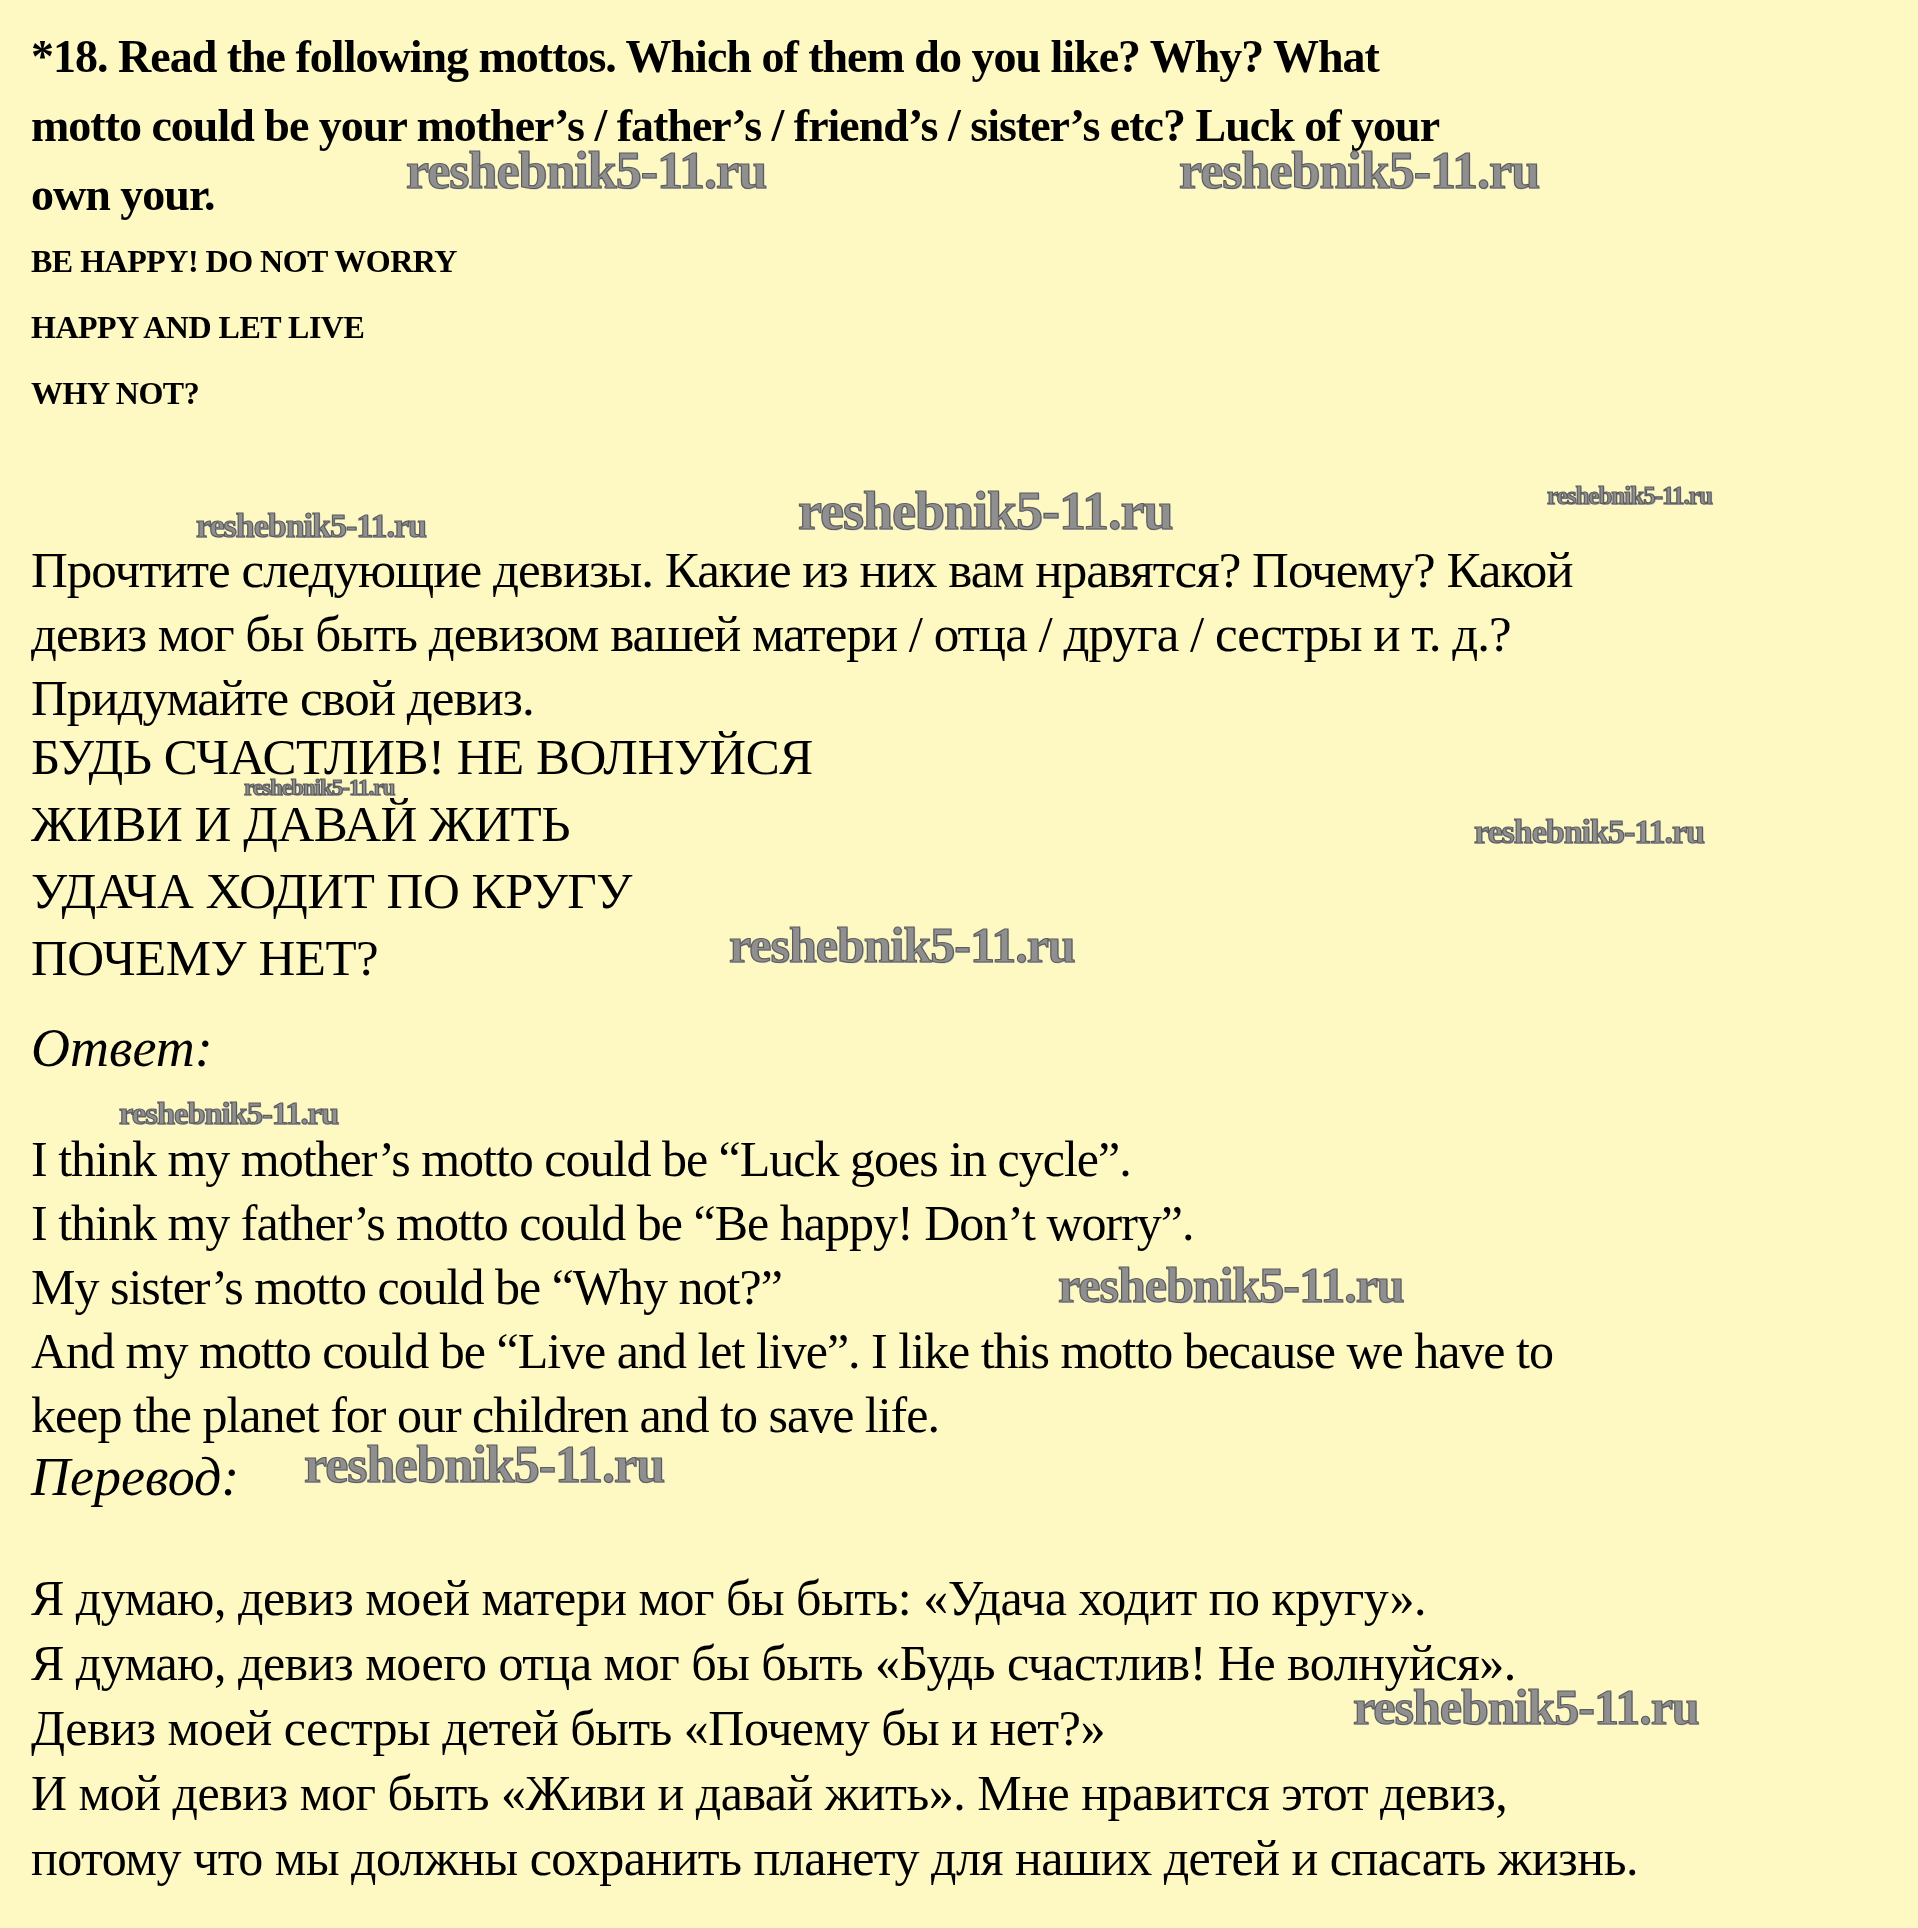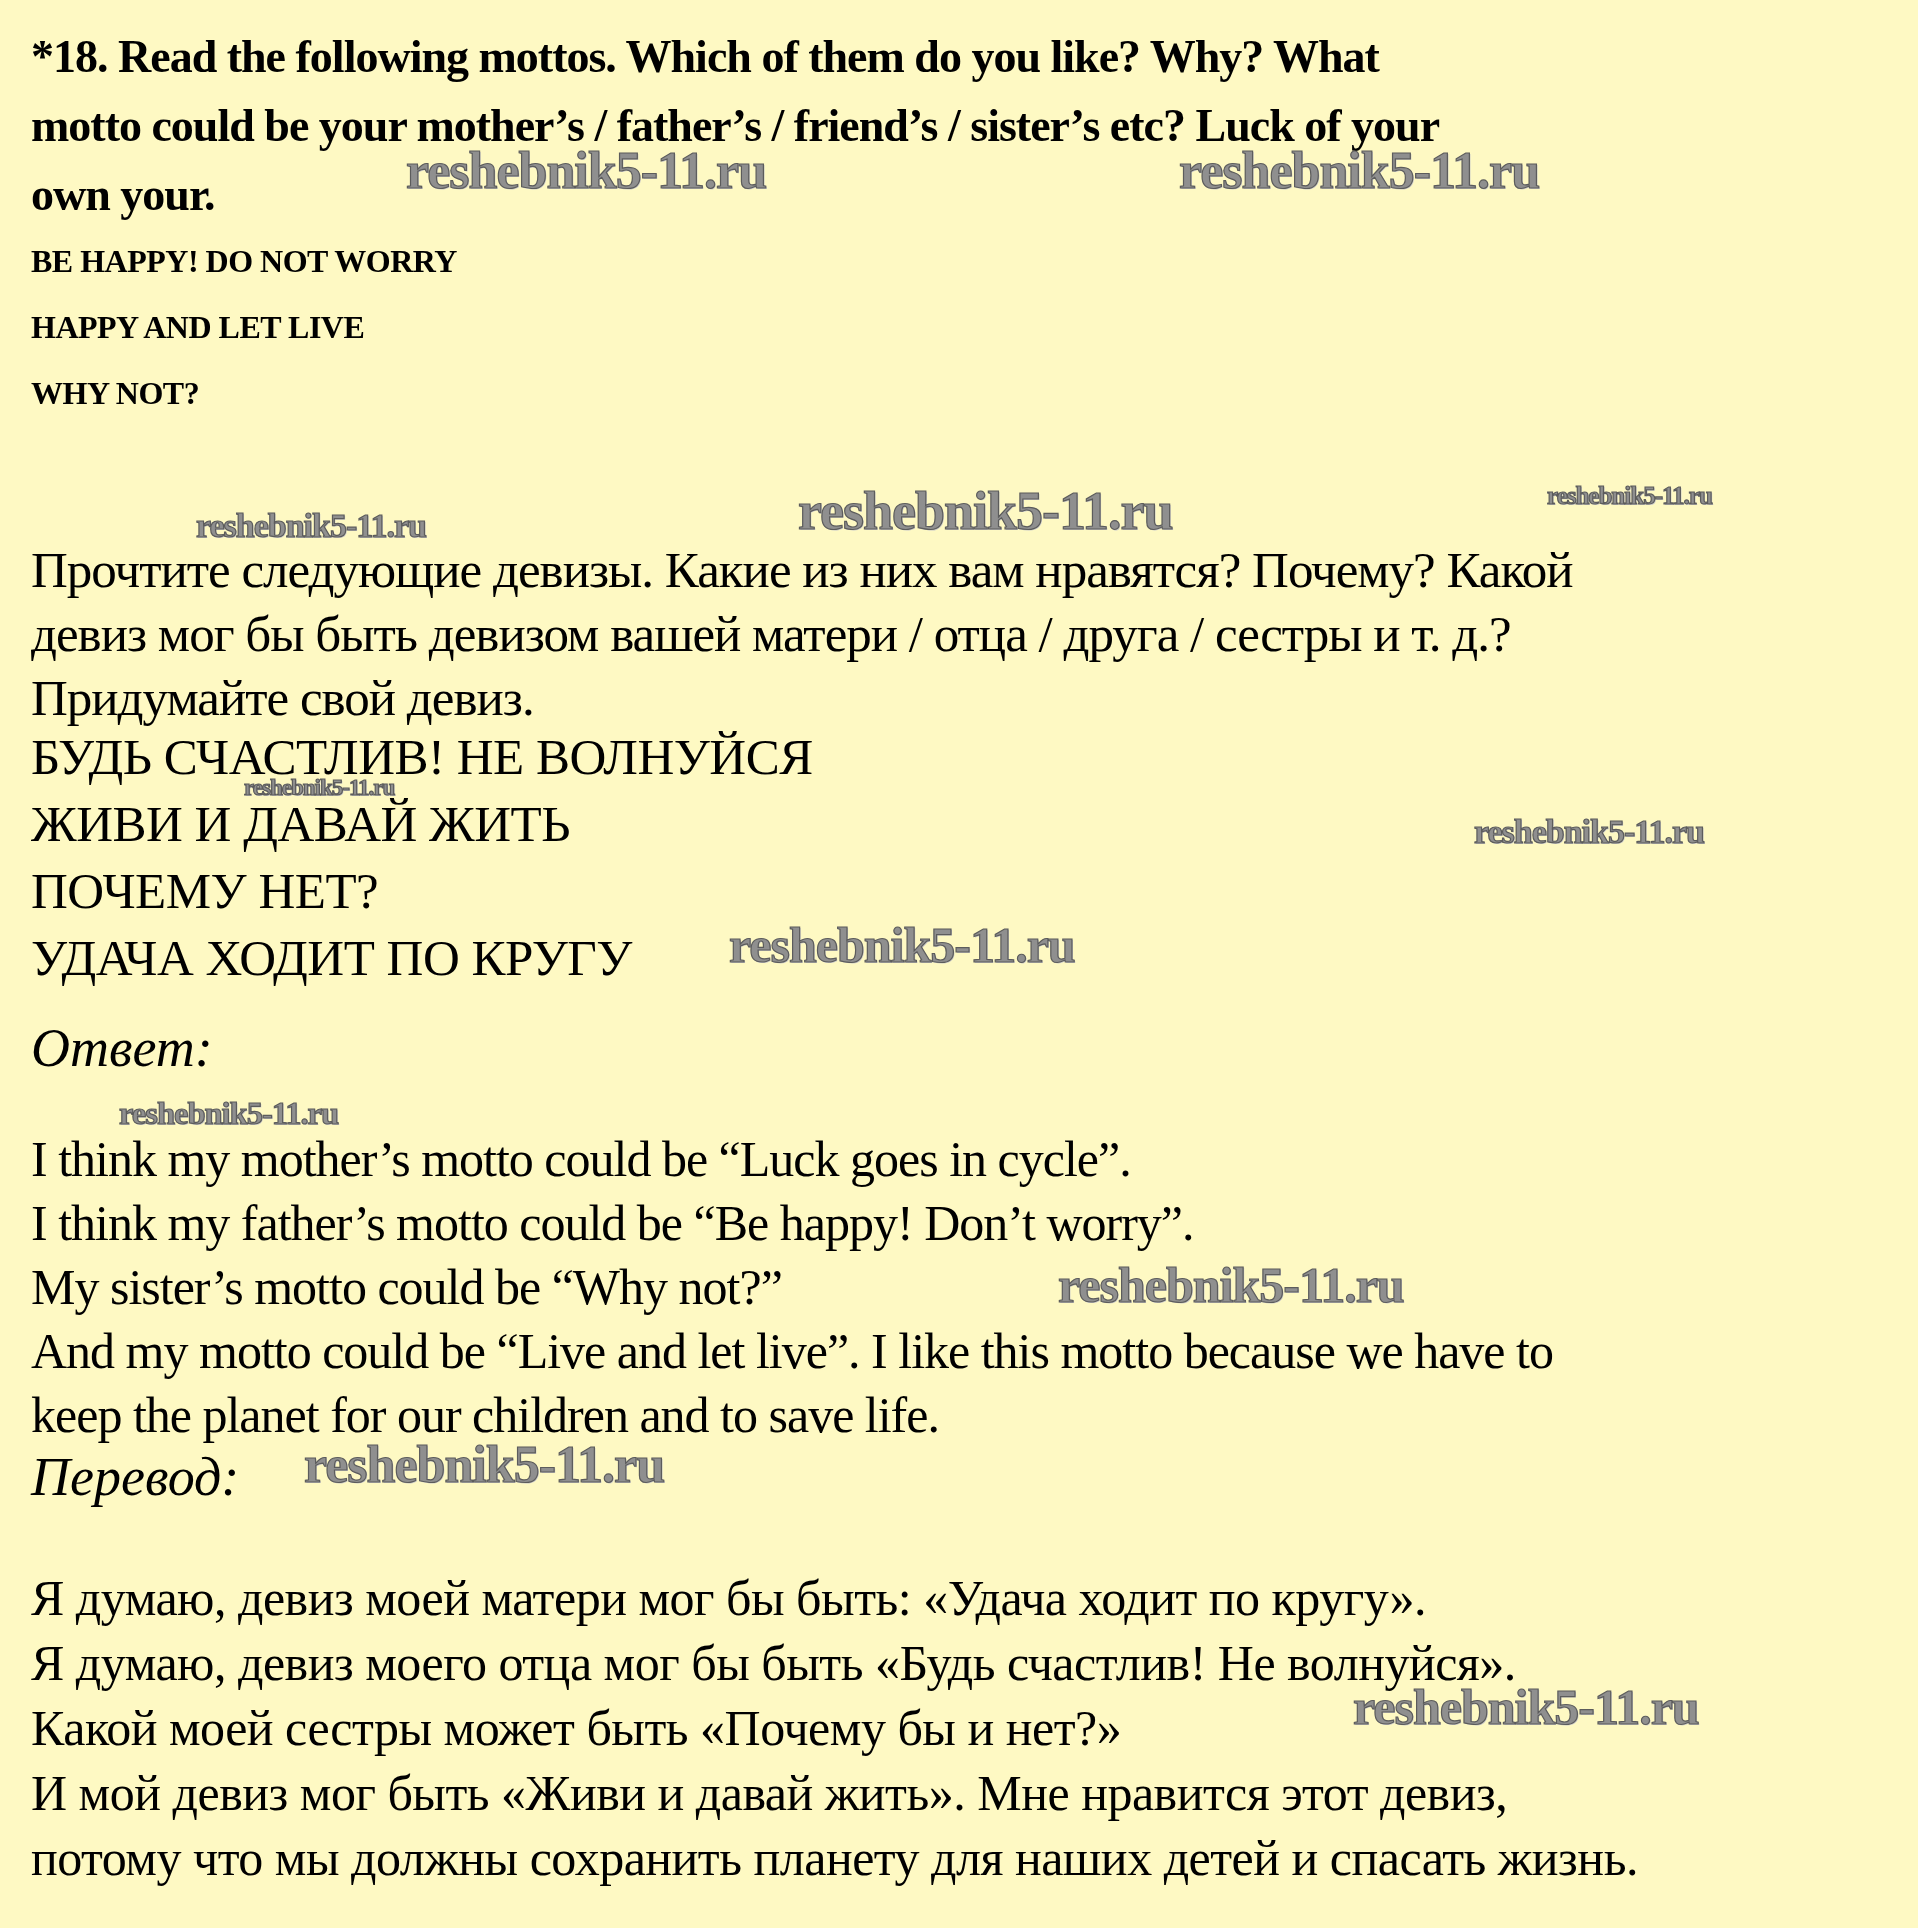--- a/index.html
+++ b/index.html
@@ -109,8 +109,8 @@
   <section class="block mottos-ru">
       <div class="line">БУДЬ СЧАСТЛИВ! НЕ ВОЛНУЙСЯ</div>
       <div class="line">ЖИВИ И ДАВАЙ ЖИТЬ</div>
+      <div class="line">УДАЧА ХОДИТ ПО КРУГУ</div>
       <div class="line">ПОЧЕМУ НЕТ?</div>
-      <div class="line">УДАЧА ХОДИТ ПО КРУГУ</div>
     </section>
 
   <div class="label answer-label">Ответ:</div>

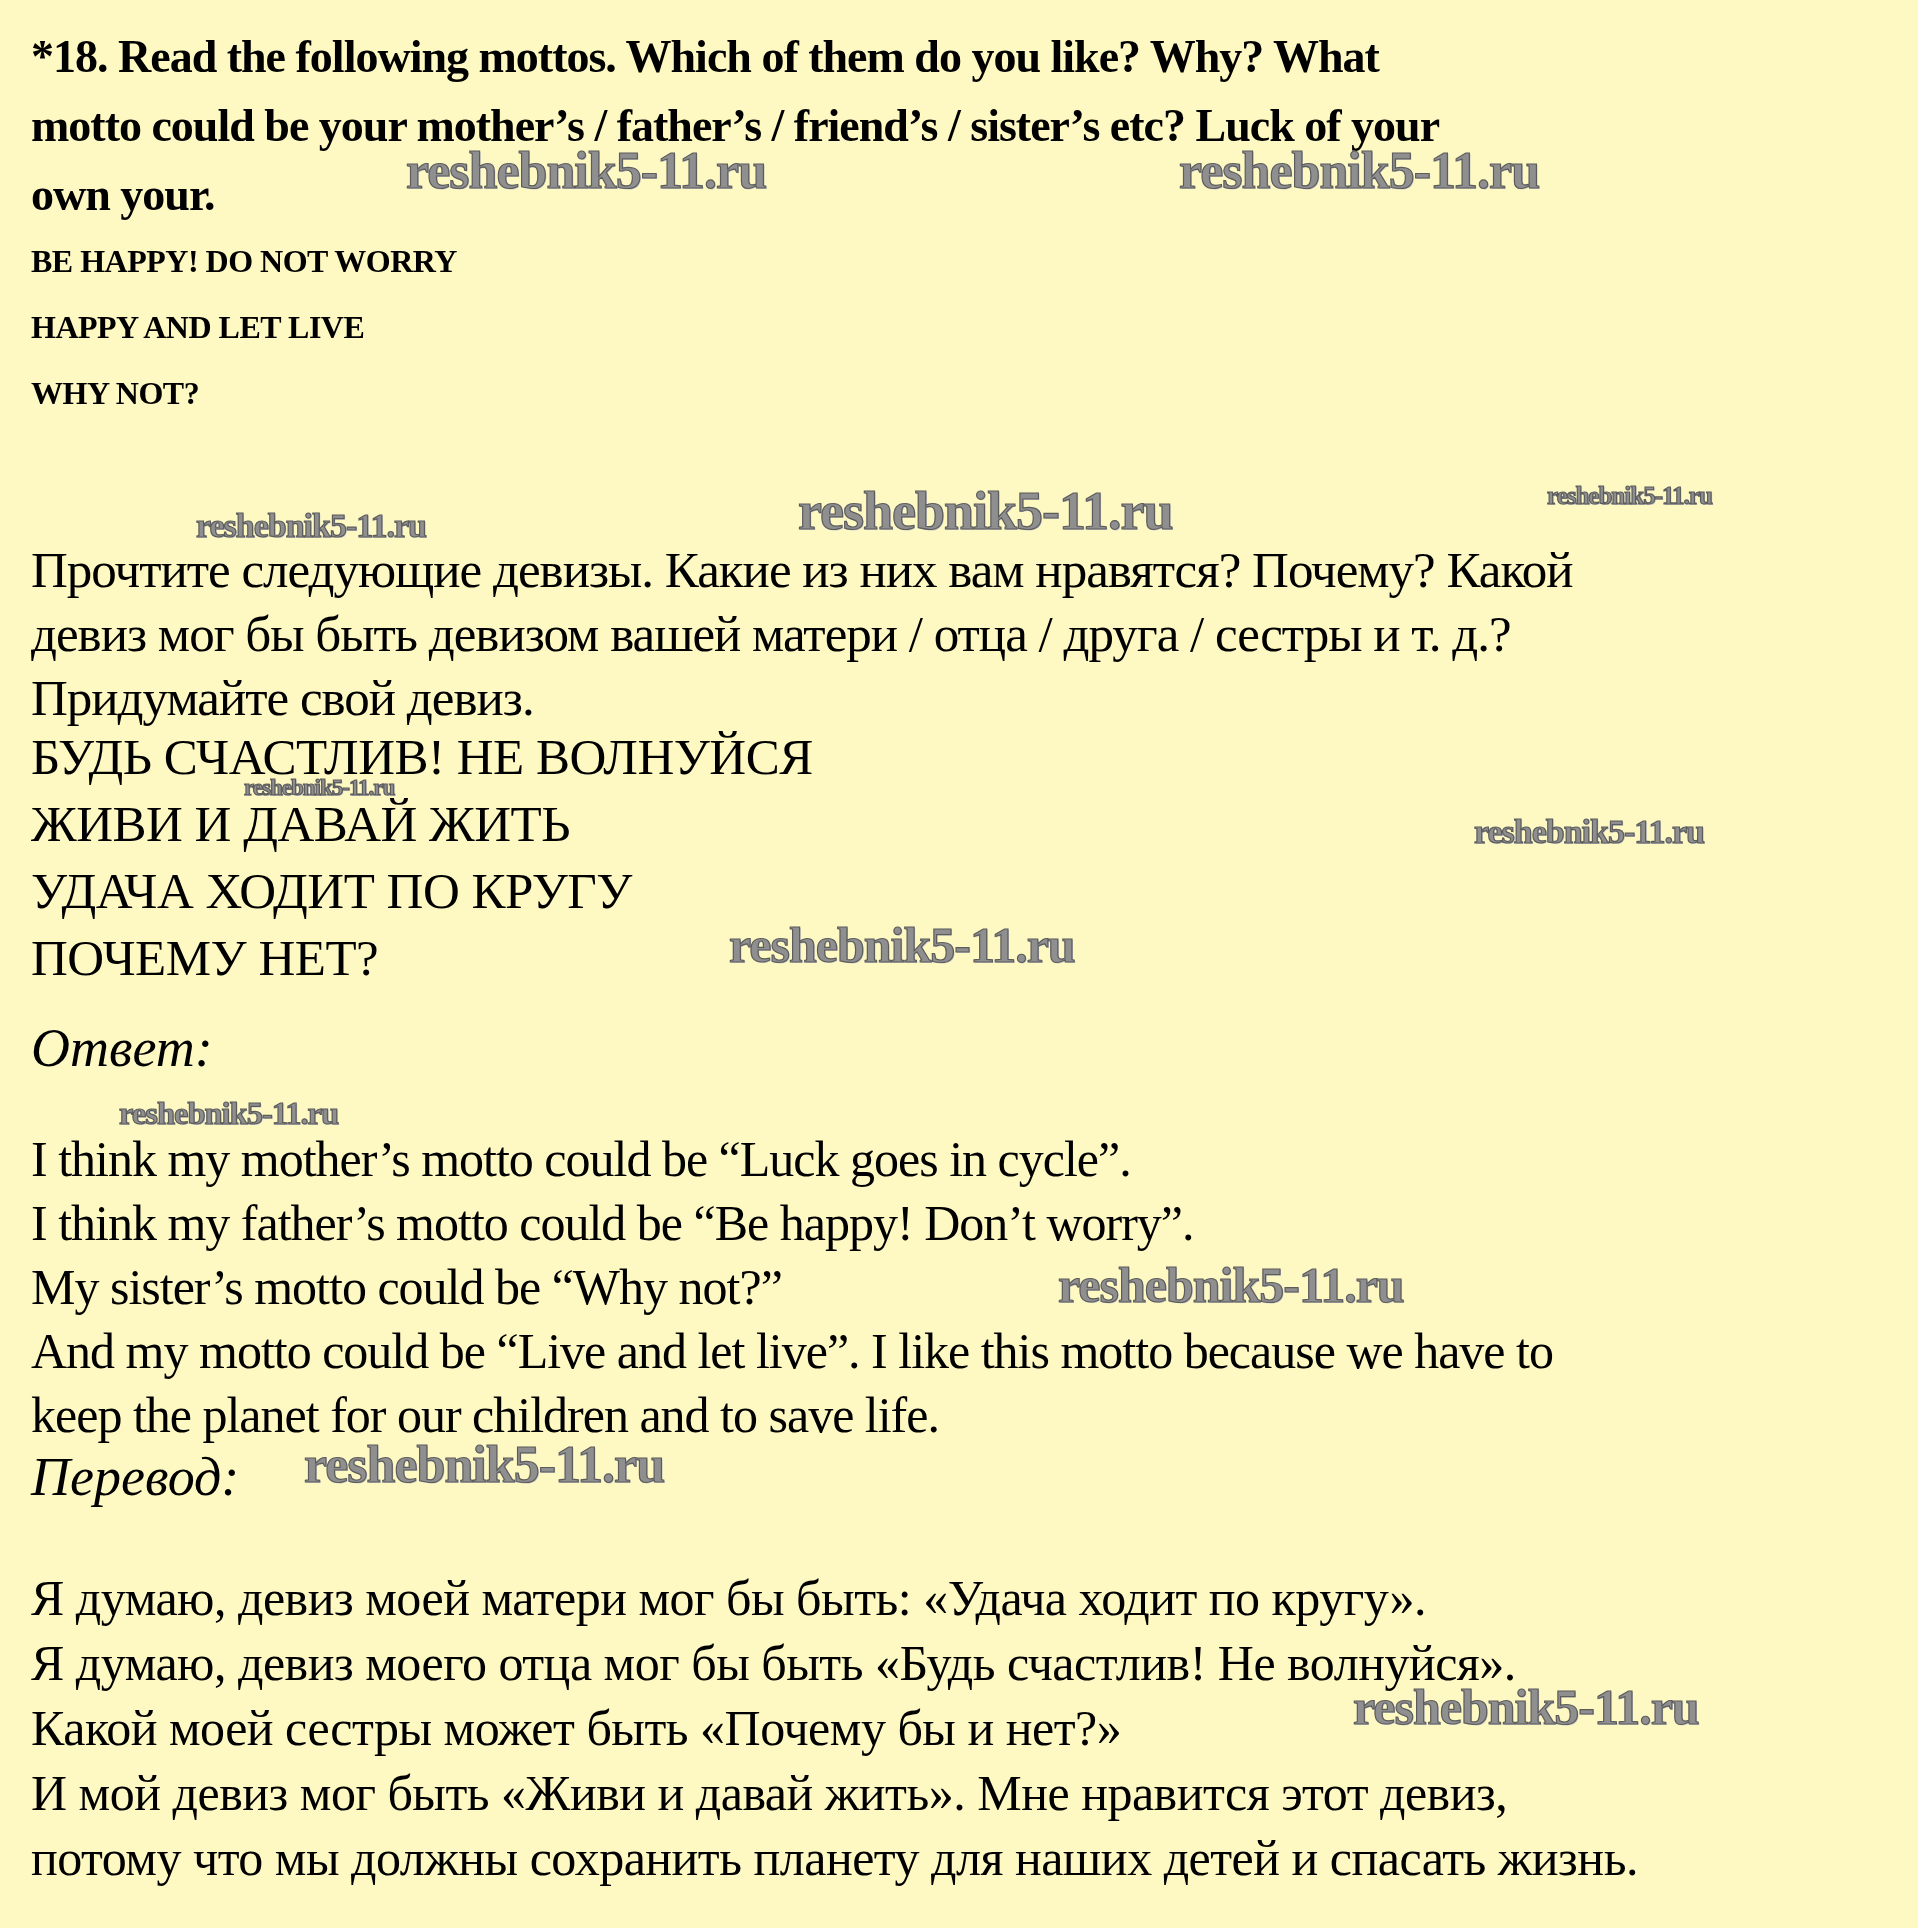--- a/index.html
+++ b/index.html
@@ -128,7 +128,7 @@
   <section class="block trans-ru">
       <div class="line">Я думаю, девиз моей матери мог бы быть: «Удача ходит по кругу».</div>
       <div class="line">Я думаю, девиз моего отца мог бы быть «Будь счастлив! Не волнуйся».</div>
-      <div class="line">Какой моей сестры может быть «Почему бы и нет?»</div>
+      <div class="line">Девиз моей сестры детей быть «Почему бы и нет?»</div>
       <div class="line">И мой девиз мог быть «Живи и давай жить». Мне нравится этот девиз,</div>
       <div class="line">потому что мы должны сохранить планету для наших детей и спасать жизнь.</div>
     </section>

